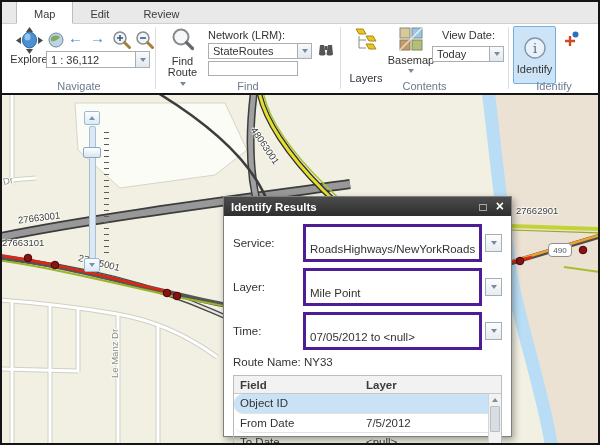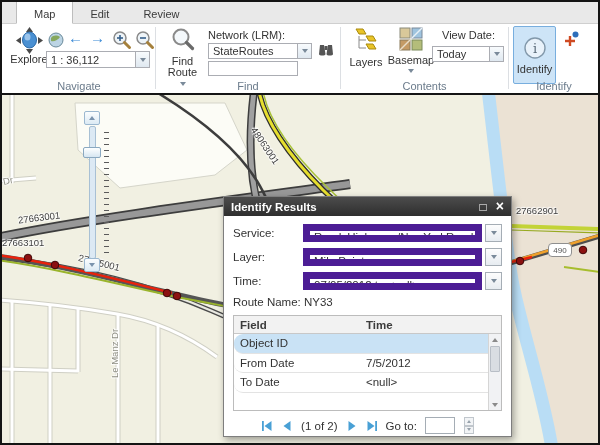--- a/index.html
+++ b/index.html
@@ -176,7 +176,7 @@
         <path d="M12,9 h7 l3,5 h-7 z" fill="#e9c428" stroke="#a8890e"></path>
         <path d="M12,17 h7 l3,5 h-7 z" fill="#e9c428" stroke="#a8890e"></path>
       </svg>
-      <span class="lbl" style="margin-top:4px;">Layers</span>
+      <span class="lbl" style="margin-top:20px;">Layers</span>
     </div>
     <div class="ribbon-btn" style="left:386px;top:3px;width:46px;">
       <svg width="24" height="24" viewBox="0 0 24 24">

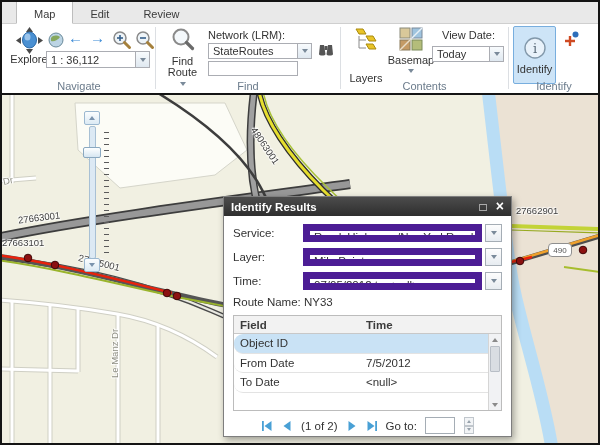--- a/index.html
+++ b/index.html
@@ -62,8 +62,8 @@
   .dlg-body { padding:8px 9px 5px; }
   .drow { display:flex; align-items:center; margin-bottom:6px; }
   .drow .dlabel { width:70px; font-size:11.5px; color:#333; }
-  .dcombo { flex:1; height:18px; border:7px solid #4c1d95; font-size:11.5px; color:#333;
-    padding:0 4px; white-space:nowrap; overflow:hidden; }
+  .dcombo { flex:1; height:18px; border:3px solid #4c1d95; font-size:11.5px; color:#333;
+    padding:16px 4px; white-space:nowrap; overflow:hidden; }
   .dcombo-arrow { width:17px; height:18px; border:1px solid #a5adb5; margin-left:3px;
     background:linear-gradient(#fdfdfd,#e7ecf1); display:flex; align-items:center; justify-content:center; }
   .routename { font-size:11.5px; color:#333; margin:1px 0 7px; }

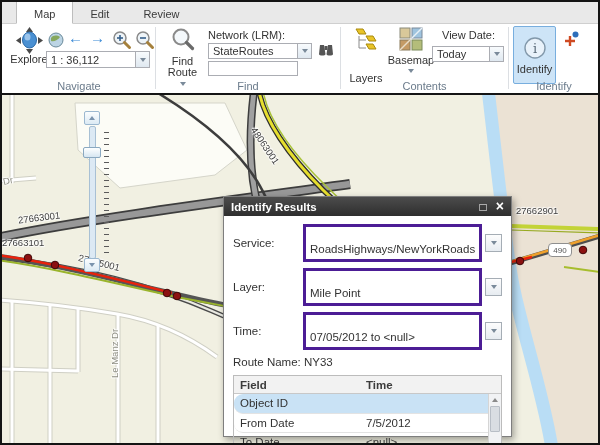--- a/index.html
+++ b/index.html
@@ -336,7 +336,7 @@
         <div class="dtable">
           <div class="thead">
             <span class="c1">Field</span>
-            <span class="c2">Time</span>
+            <span class="c2">Layer</span>
             <span class="sbspace"></span>
           </div>
           <div class="trow sel">

